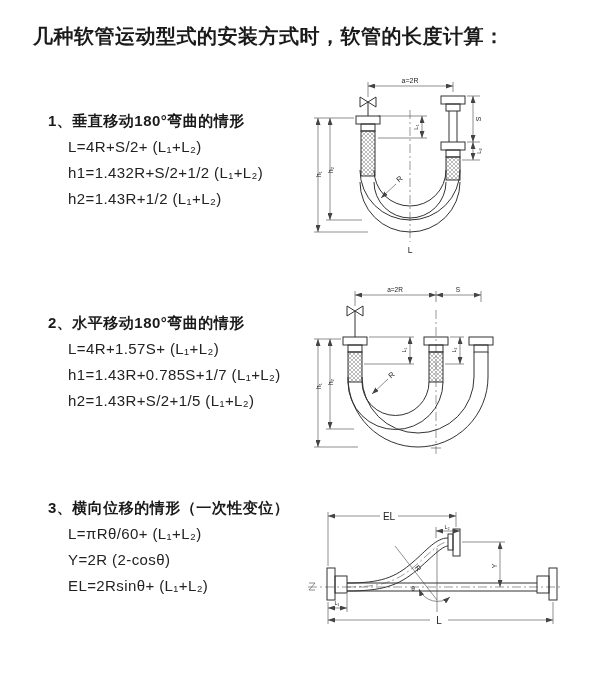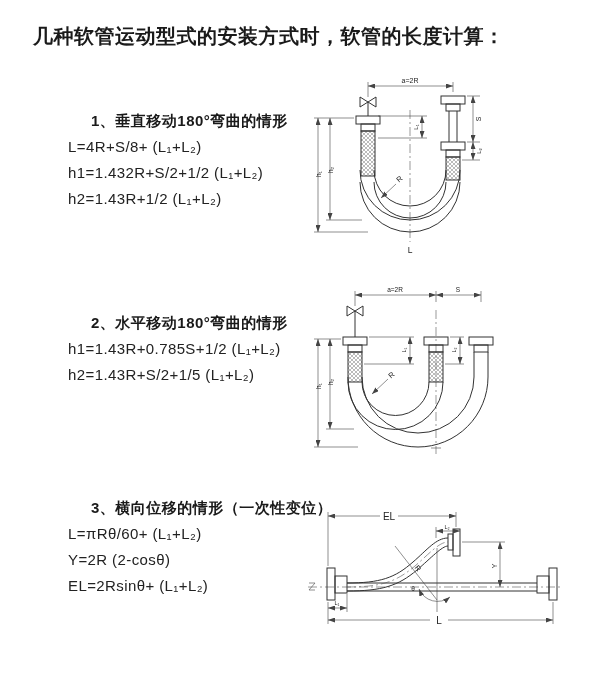--- a/index.html
+++ b/index.html
@@ -8,7 +8,7 @@
   .page-title{position:absolute;left:33px;top:23px;font-size:20px;font-weight:bold;
               letter-spacing:0.5px;white-space:nowrap;}
   .section{position:absolute;left:48px;white-space:nowrap;}
-  .sec-heading{font-size:15px;font-weight:bold;line-height:26px;letter-spacing:0.5px;margin-left:43px;}
+  .sec-heading{font-size:15px;font-weight:bold;line-height:26px;letter-spacing:0.5px;}
   .formula{font-size:15px;line-height:26px;margin-left:20px;letter-spacing:0.4px;color:#222;}
   .diagram{position:absolute;}
   

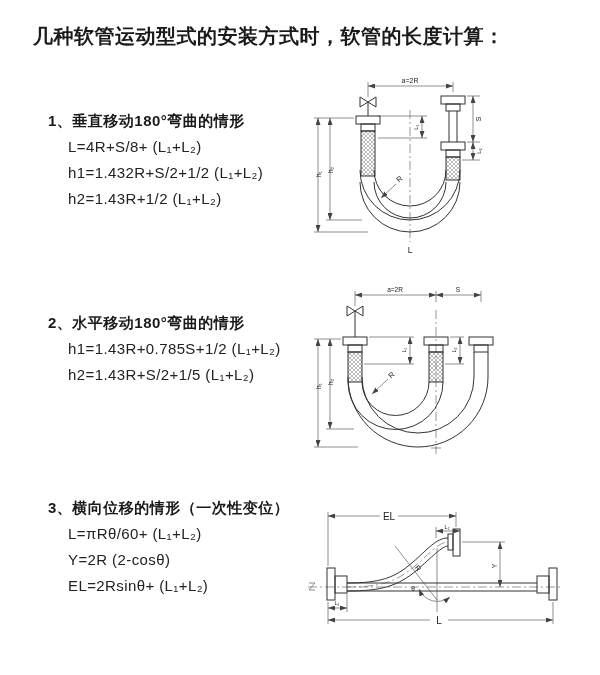--- a/index.html
+++ b/index.html
@@ -39,7 +39,7 @@
 
 <div class="section" style="top:108px">
   <div class="sec-heading">1、垂直移动180°弯曲的情形</div>
-  <div class="formula">L=4R+S/8+ (L₁+L₂)</div>
+  <div class="formula">L=4R+S/2+ (L₁+L₂)</div>
   <div class="formula">h1=1.432R+S/2+1/2 (L₁+L₂)</div>
   <div class="formula">h2=1.43R+1/2 (L₁+L₂)</div>
 </div>

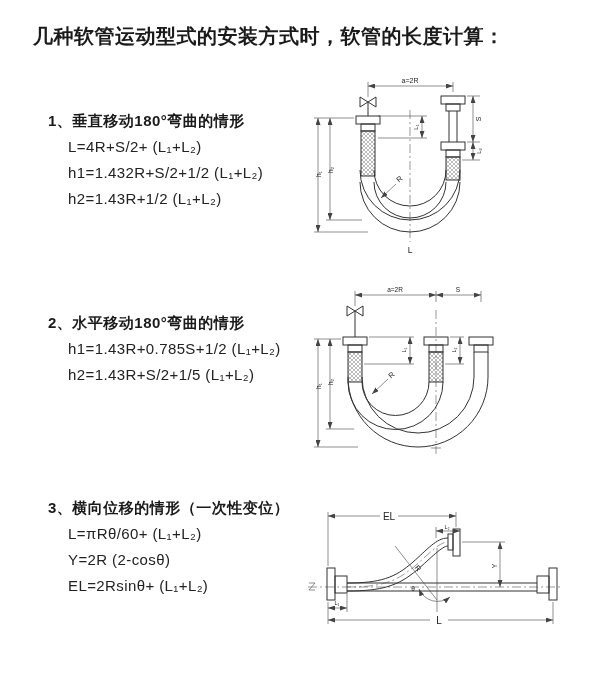--- a/index.html
+++ b/index.html
@@ -46,6 +46,7 @@
 
 <div class="section" style="top:310px">
   <div class="sec-heading">2、水平移动180°弯曲的情形</div>
+  <div class="formula">L=4R+1.57S+ (L₁+L₂)</div>
   <div class="formula">h1=1.43R+0.785S+1/2 (L₁+L₂)</div>
   <div class="formula">h2=1.43R+S/2+1/5 (L₁+L₂)</div>
 </div>

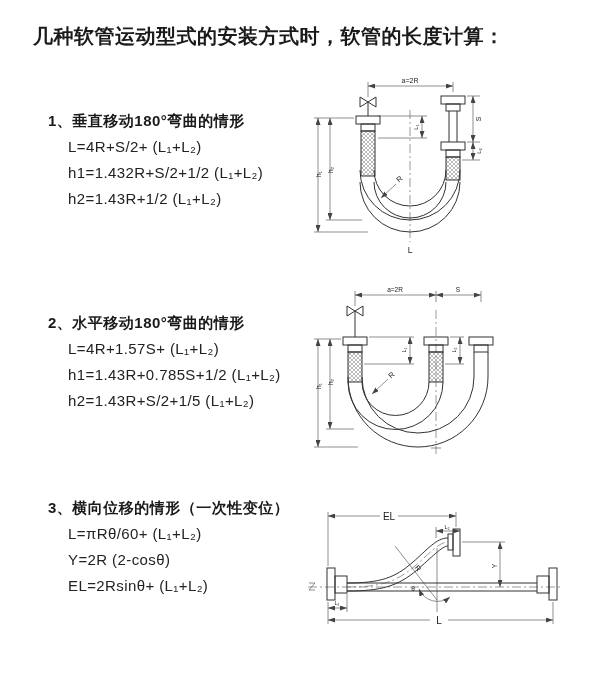--- a/index.html
+++ b/index.html
@@ -47,7 +47,7 @@
 <div class="section" style="top:310px">
   <div class="sec-heading">2、水平移动180°弯曲的情形</div>
   <div class="formula">L=4R+1.57S+ (L₁+L₂)</div>
-  <div class="formula">h1=1.43R+0.785S+1/2 (L₁+L₂)</div>
+  <div class="formula">h1=1.43R+0.785S+1/7 (L₁+L₂)</div>
   <div class="formula">h2=1.43R+S/2+1/5 (L₁+L₂)</div>
 </div>
 

